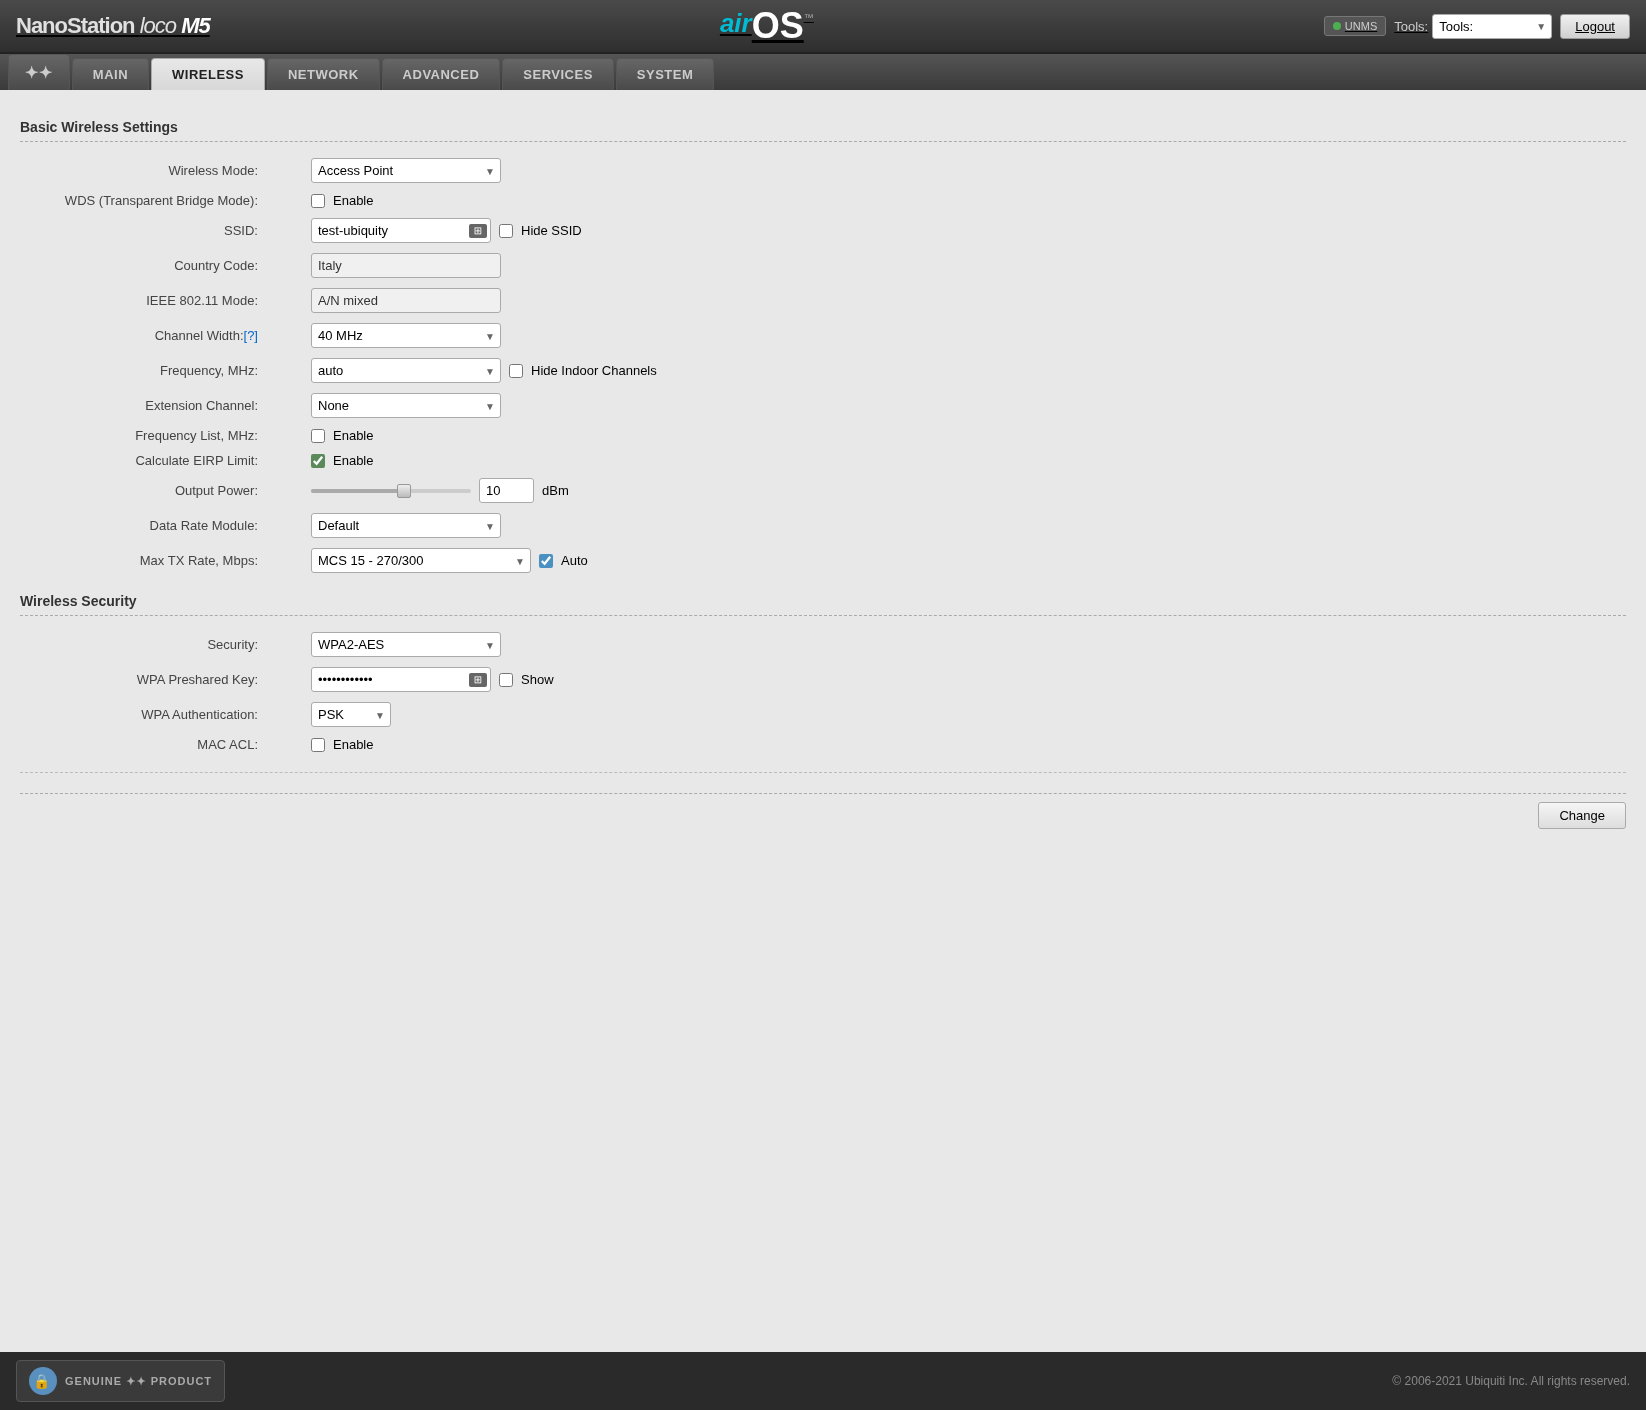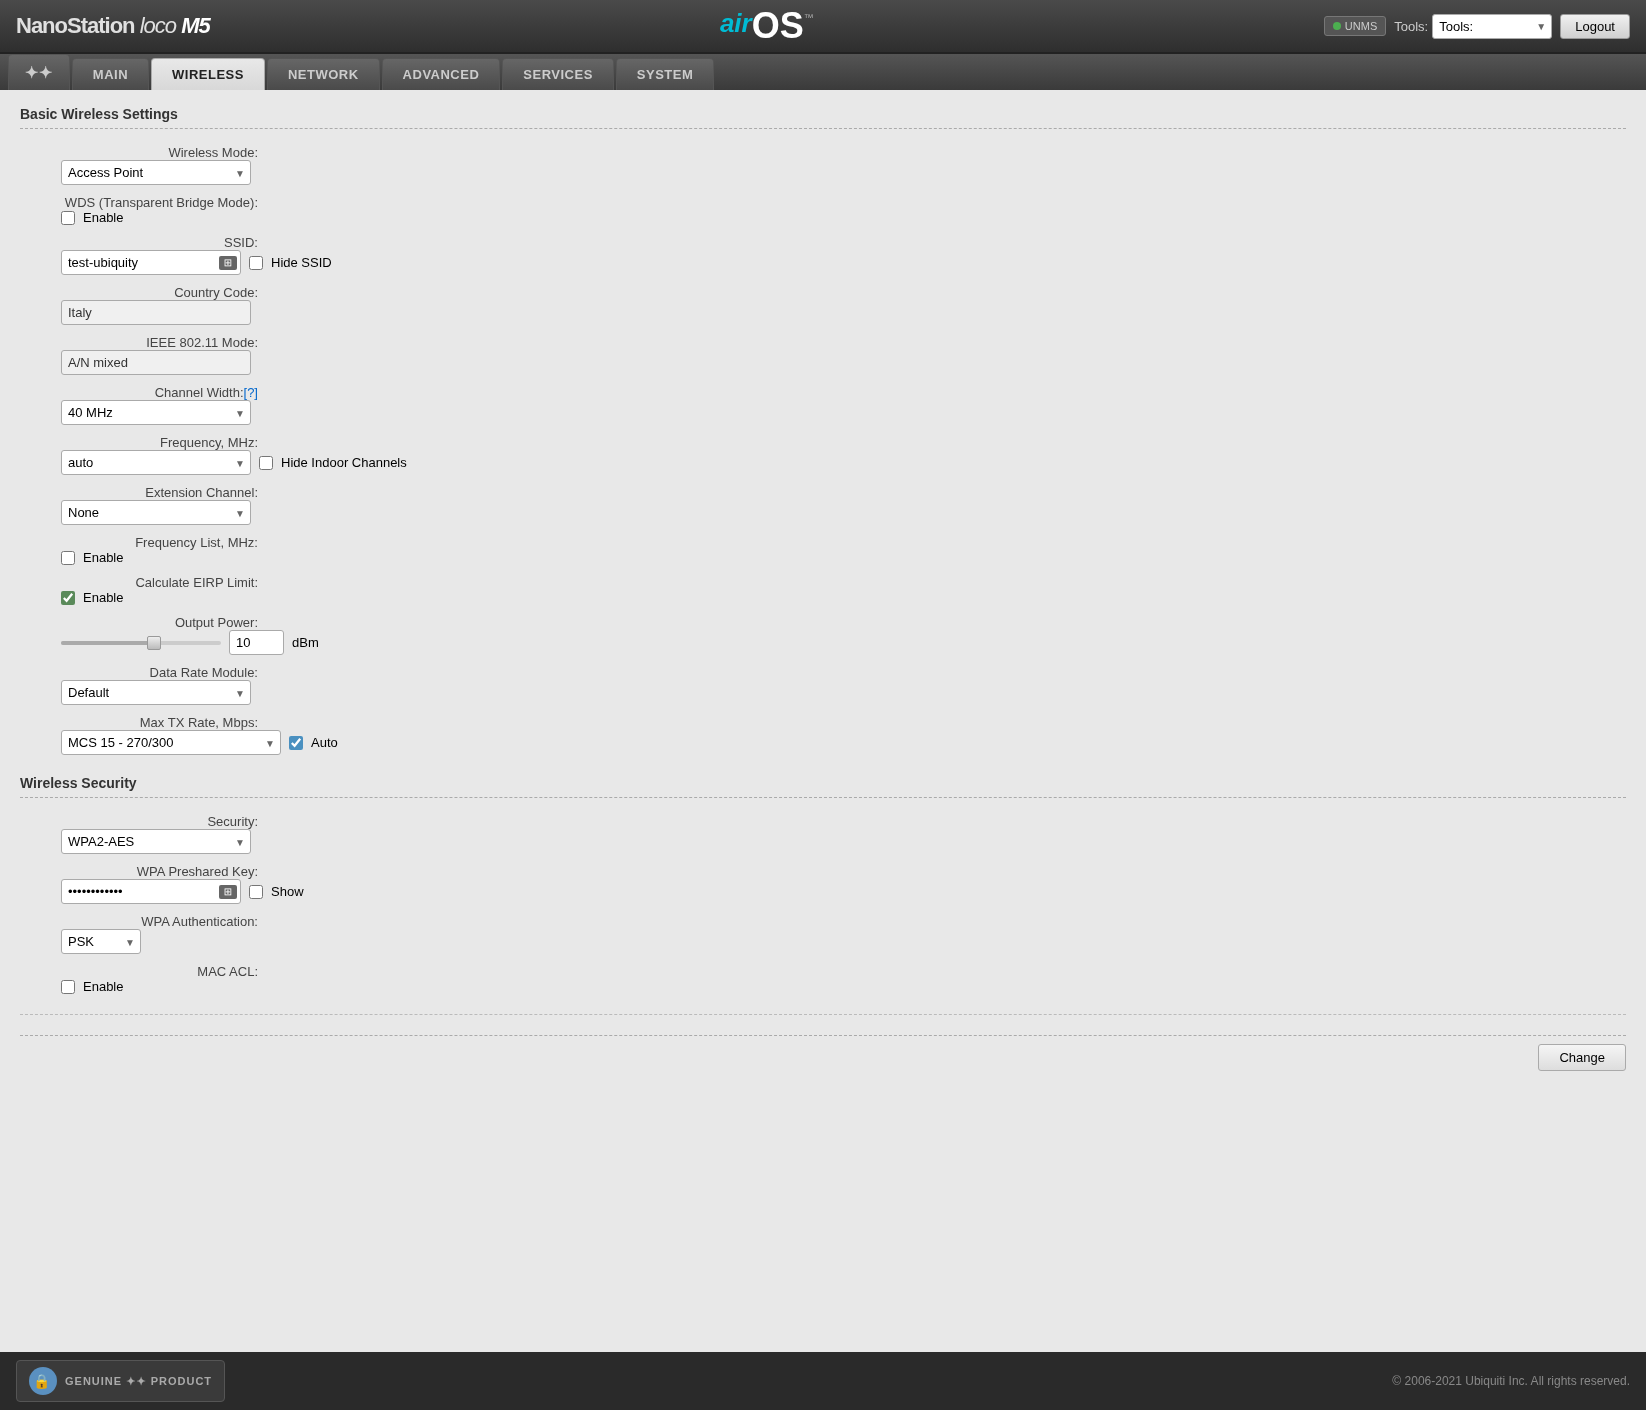--- a/index.html
+++ b/index.html
@@ -19,6 +19,7 @@
       justify-content: space-between;
       padding: 8px 16px;
       border-bottom: 2px solid #222;
+      text-decoration: underline;
     }
     #logo-area {
       display: flex;

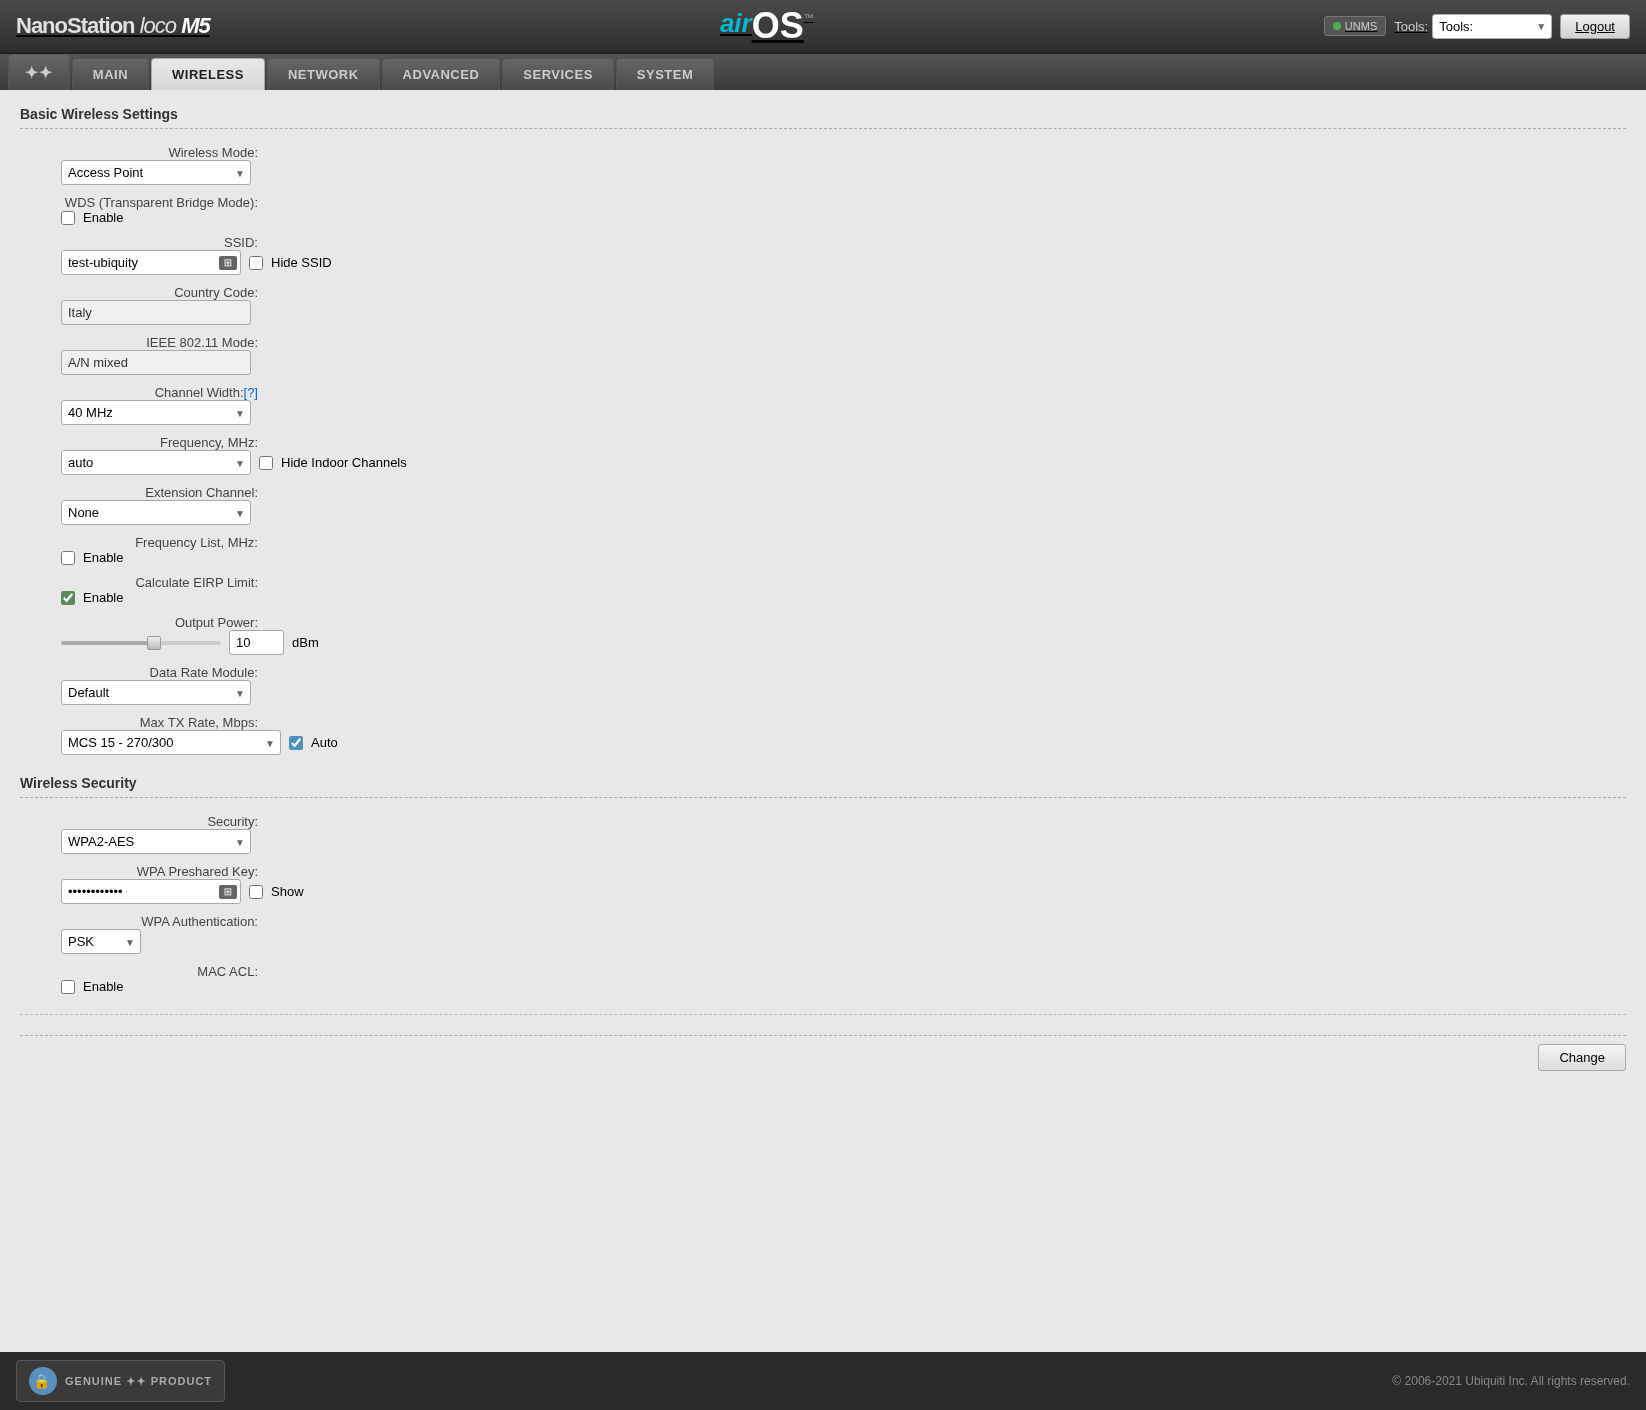--- a/index.html
+++ b/index.html
@@ -120,6 +120,7 @@
       padding-bottom: 6px;
       border-bottom: 1px dashed #aaa;
       margin-bottom: 16px;
+      margin-top: 13px;
     }
     .form-section {
       margin-bottom: 20px;

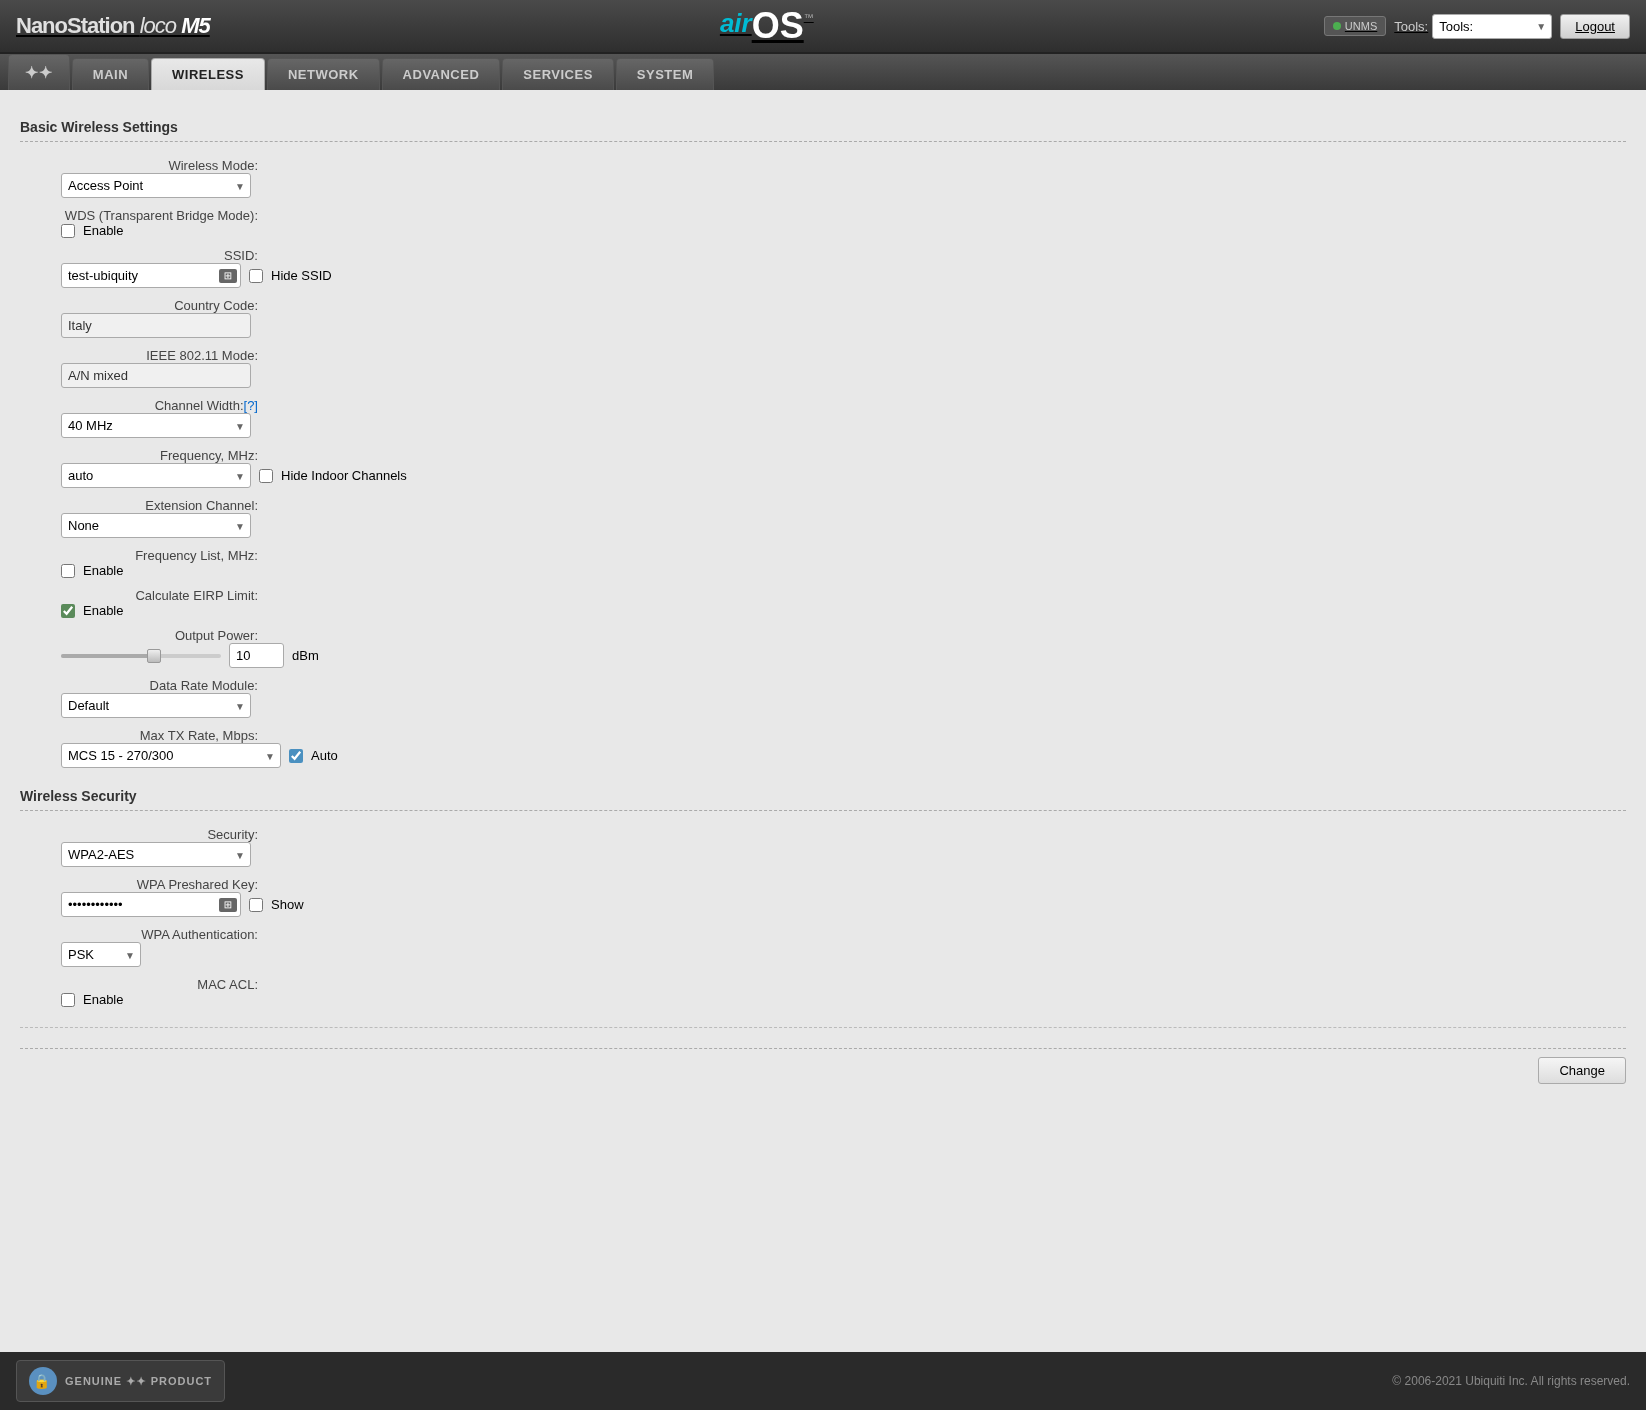--- a/index.html
+++ b/index.html
@@ -127,9 +127,8 @@
     }
     .form-row {
       display: flex;
-      align-items: flex-start;
+      align-items: center;
       margin-bottom: 10px;
-      flex-direction: column;
     }
     .form-label {
       text-align: right;

